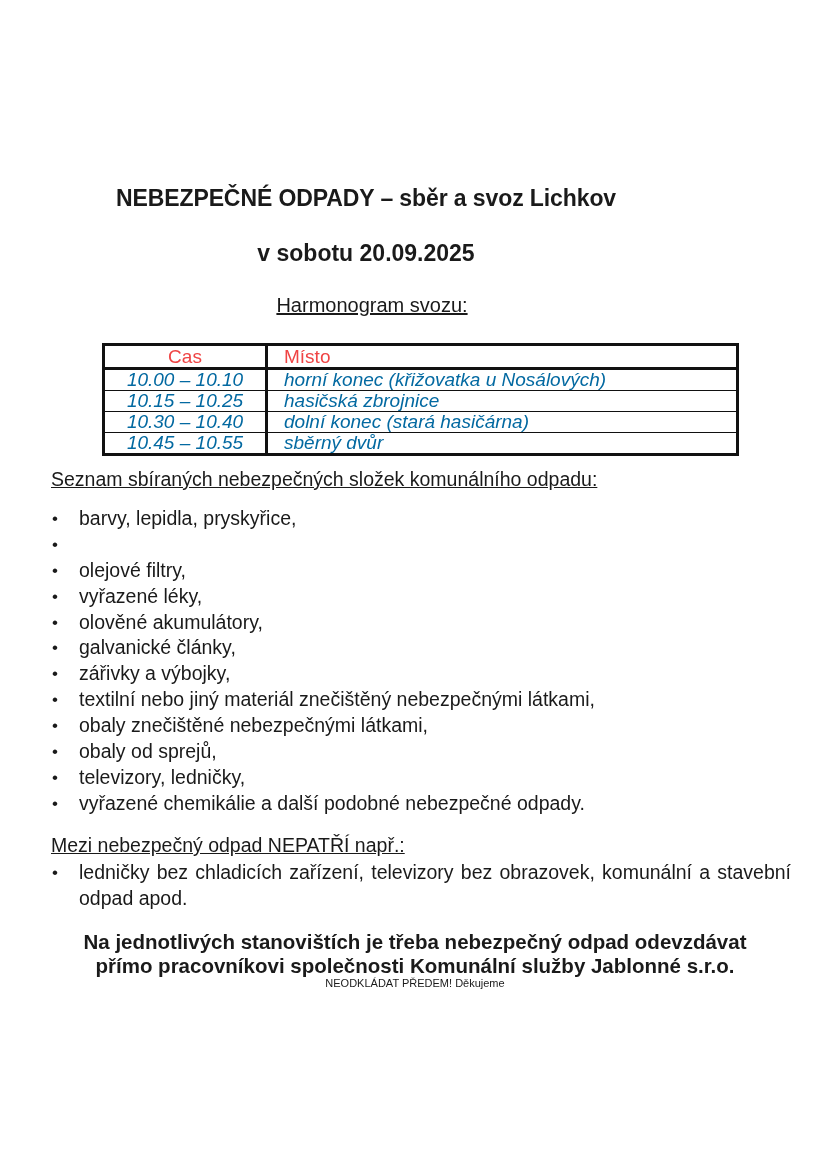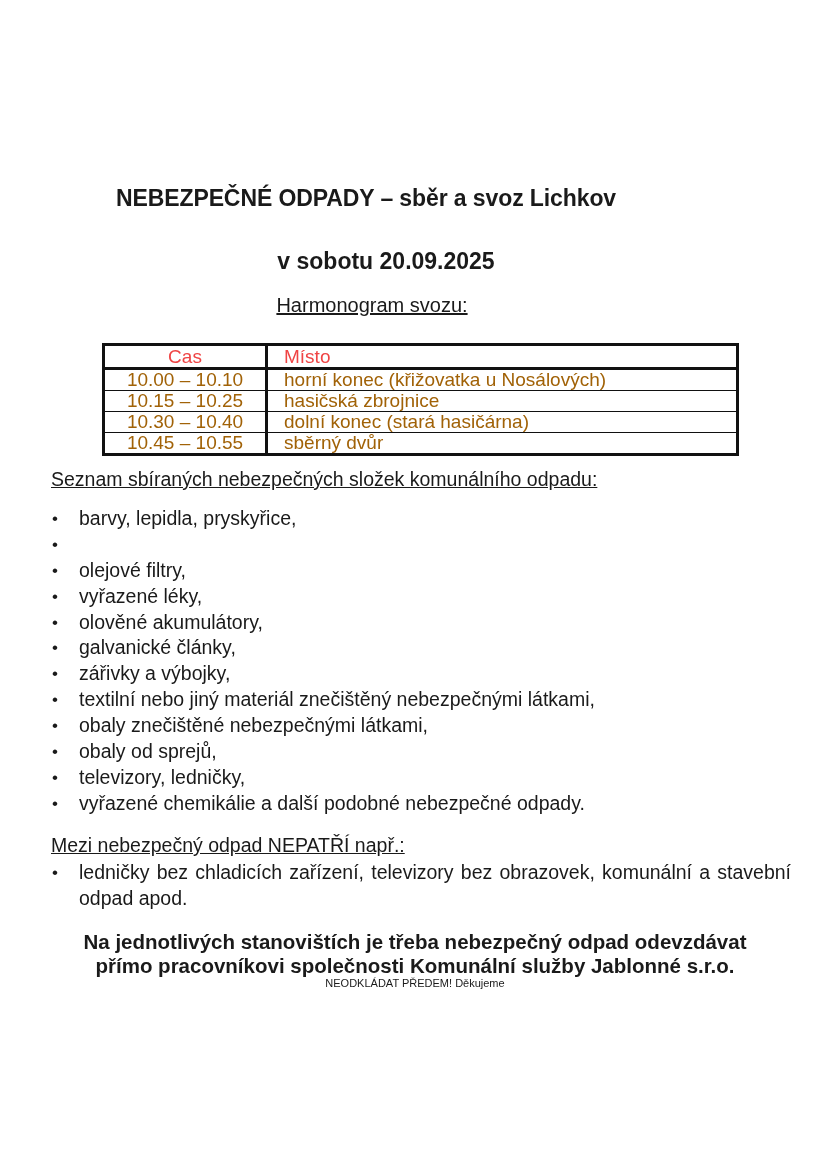--- a/index.html
+++ b/index.html
@@ -7,7 +7,7 @@
          font-family: "Liberation Sans", sans-serif; color: #1a1a1a; }
   .title { position: absolute; left: 0; width: 732px; text-align: center; font-weight: bold; }
   #t1 { top: 185px; font-size: 23px; letter-spacing: -0.1px; }
-  #t2 { top: 248px; font-size: 23px; margin-left: 20px; }
+  #t2 { top: 240px; font-size: 23px; }
   #t3 { top: 294px; font-size: 20px; font-weight: normal; text-decoration: underline; left: 6px; }
 
   table.sched { position: absolute; left: 102px; top: 343px; width: 637px;

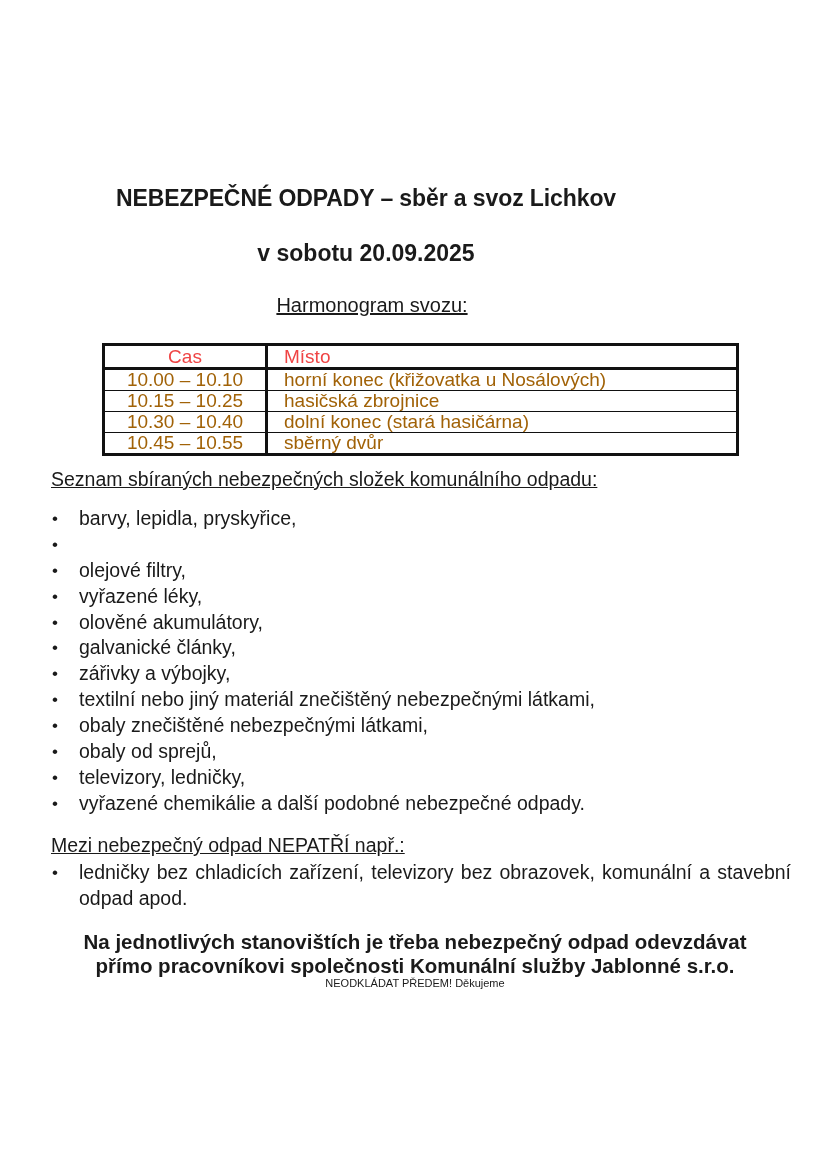--- a/index.html
+++ b/index.html
@@ -15,7 +15,7 @@
   table.sched td { padding: 0 0 0 16px; height: 20px; line-height: 20px; border-top: 1.5px solid #111; }
   table.sched td.c1 { width: 160px; text-align: center; border-right: 3px solid #111; padding: 0; }
   table.sched tr.head td { border-top: none; border-bottom: 3px solid #111; color: #ef4444; height: 21px; }
-  table.sched tr.row td { color: #a16207; }
+  table.sched tr.row td { color: #0369a1; font-style: italic; }
 
   .sec-head { position: absolute; left: 51px; font-size: 19.5px; text-decoration: underline; }
   ul.items { position: absolute; left: 51px; margin: 0; padding: 0; list-style: none; font-size: 19.5px; }

